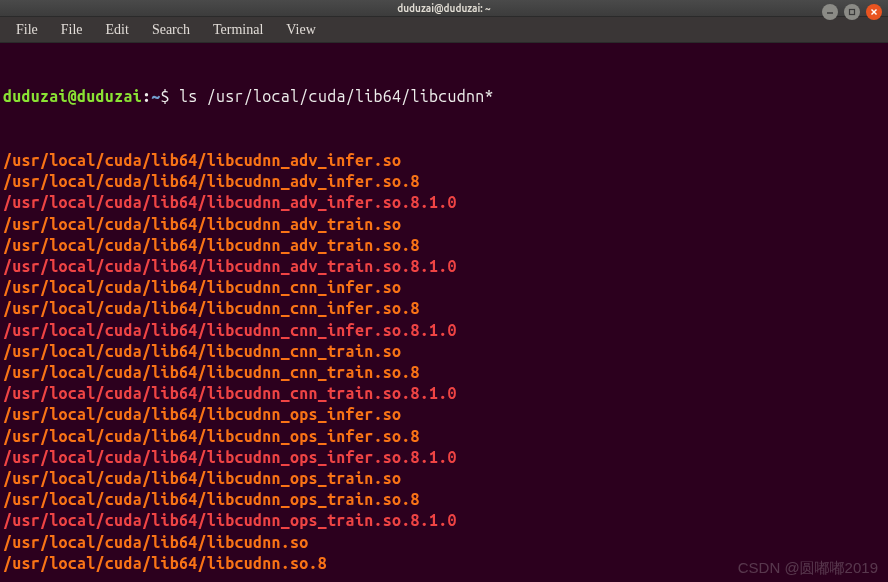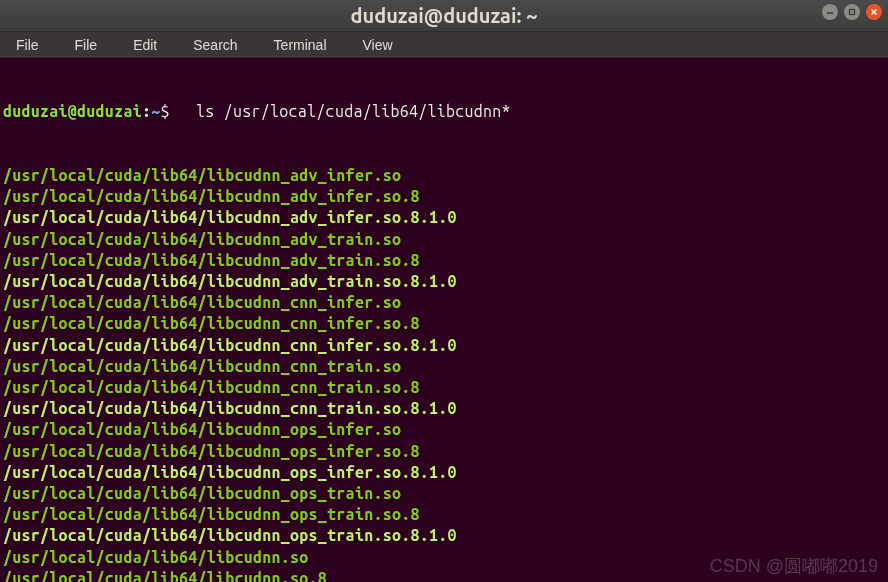--- a/index.html
+++ b/index.html
@@ -13,7 +13,7 @@
     position: relative;
   }
   .titlebar {
-    height: 32px;
+    height: 17px;
     background: linear-gradient(to bottom, #4a4a4a, #3c3c3c);
     display: flex;
     align-items: center;
@@ -21,7 +21,7 @@
     position: relative;
     color: #dfdbd2;
     font-family: Ubuntu, sans-serif;
-    font-size: 20px;
+    font-size: 10px;
     font-weight: bold;
     border-bottom: 1px solid #2a2a2a;
   }

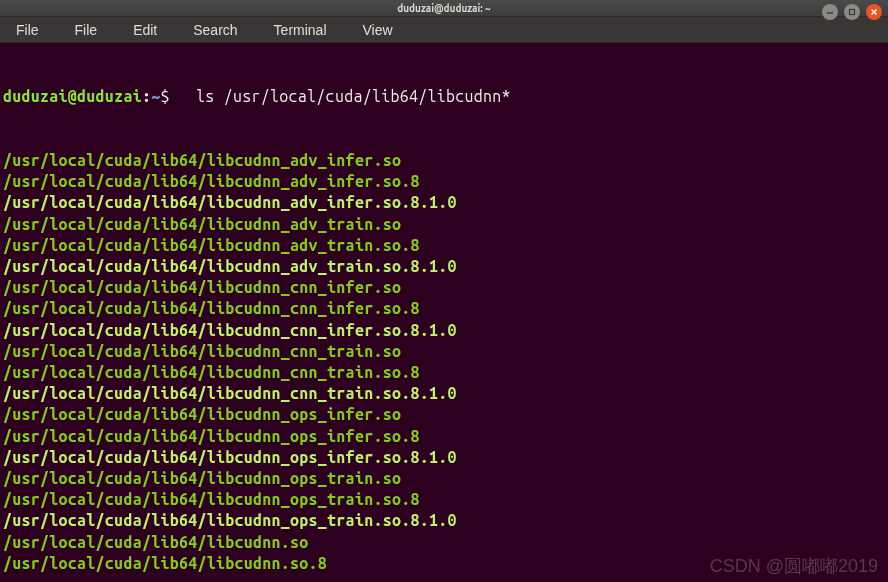--- a/index.html
+++ b/index.html
@@ -53,9 +53,9 @@
     display: flex;
     align-items: center;
     padding: 0 6px;
-    gap: 16px;
+    gap: 3px;
     color: #e1dcd7;
-    font-family: Liberation Sans, sans-serif;
+    font-family: Liberation Serif, serif;
     font-size: 14px;
     border-bottom: 1px solid #2a2a2a;
   }

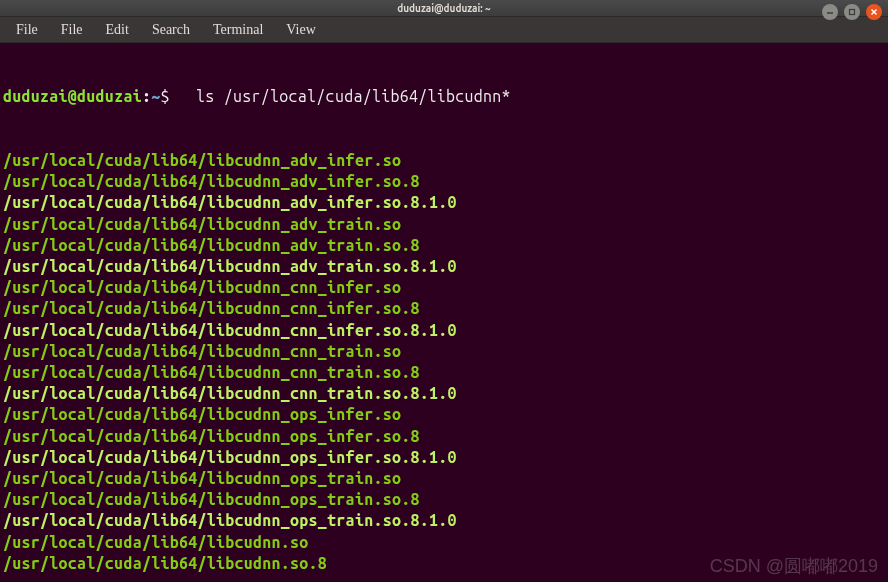--- a/index.html
+++ b/index.html
@@ -76,7 +76,7 @@
   .colon { color: #eeeeec; font-weight: bold; }
   .path-prompt { color: #729fcf; font-weight: bold; }
   .dollar { color: #eeeeec; }
-  .cmd { color: #eeeeec; margin-left: 17px; }
+  .cmd { color: #eeeeec; }
   .cyan { color: #84cc16; font-weight: bold; }
   .green { color: #bef264; font-weight: bold; }
   .watermark {

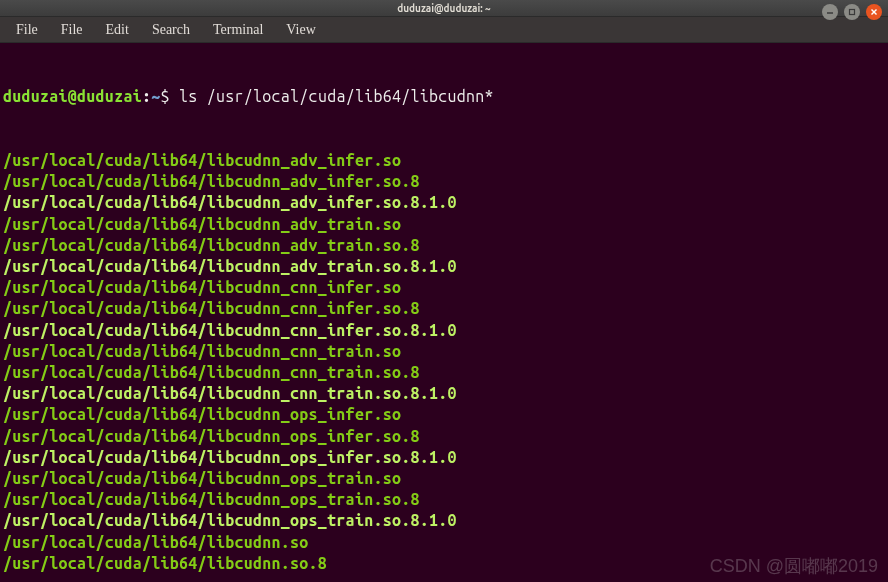--- a/index.html
+++ b/index.html
@@ -77,7 +77,7 @@
   .path-prompt { color: #729fcf; font-weight: bold; }
   .dollar { color: #eeeeec; }
   .cmd { color: #eeeeec; }
-  .cyan { color: #84cc16; font-weight: bold; }
+  .cyan { color: #f97316; font-weight: bold; }
   .green { color: #bef264; font-weight: bold; }
   .watermark {
     position: absolute;

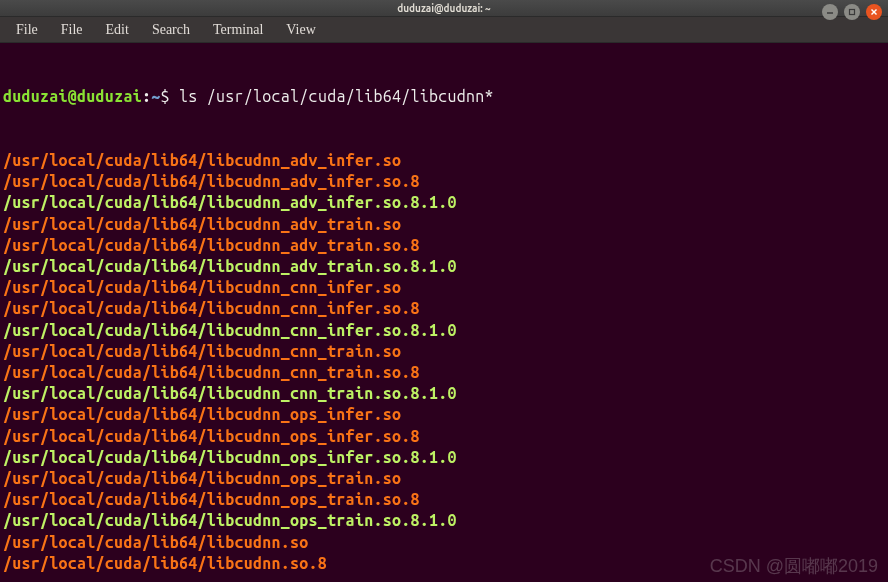--- a/index.html
+++ b/index.html
@@ -78,7 +78,7 @@
   .dollar { color: #eeeeec; }
   .cmd { color: #eeeeec; }
   .cyan { color: #f97316; font-weight: bold; }
-  .green { color: #bef264; font-weight: bold; }
+  .green { color: #ef4444; font-weight: bold; }
   .watermark {
     position: absolute;
     right: 10px;

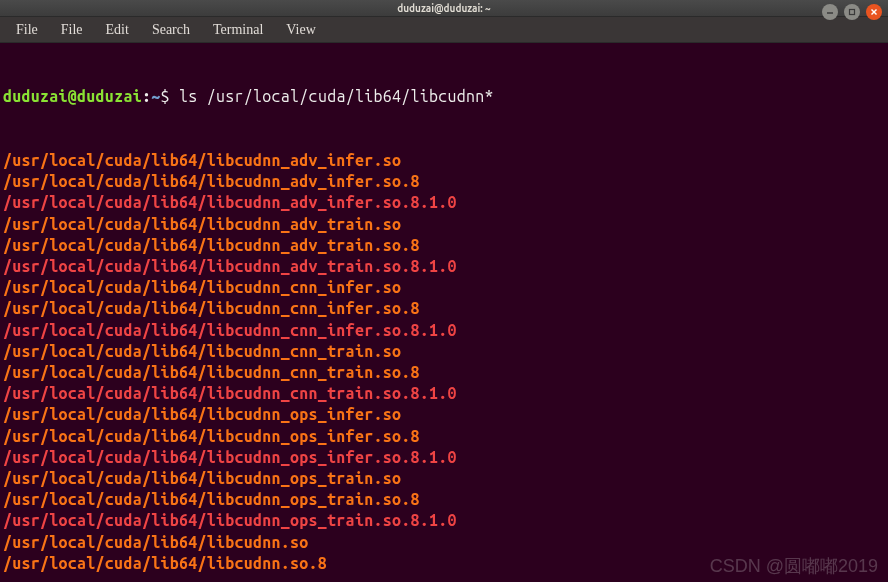--- a/index.html
+++ b/index.html
@@ -85,7 +85,7 @@
     bottom: 4px;
     color: rgba(220,220,220,0.25);
     font-family: sans-serif;
-    font-size: 18px;
+    font-size: 15px;
     pointer-events: none;
   }
 </style>

